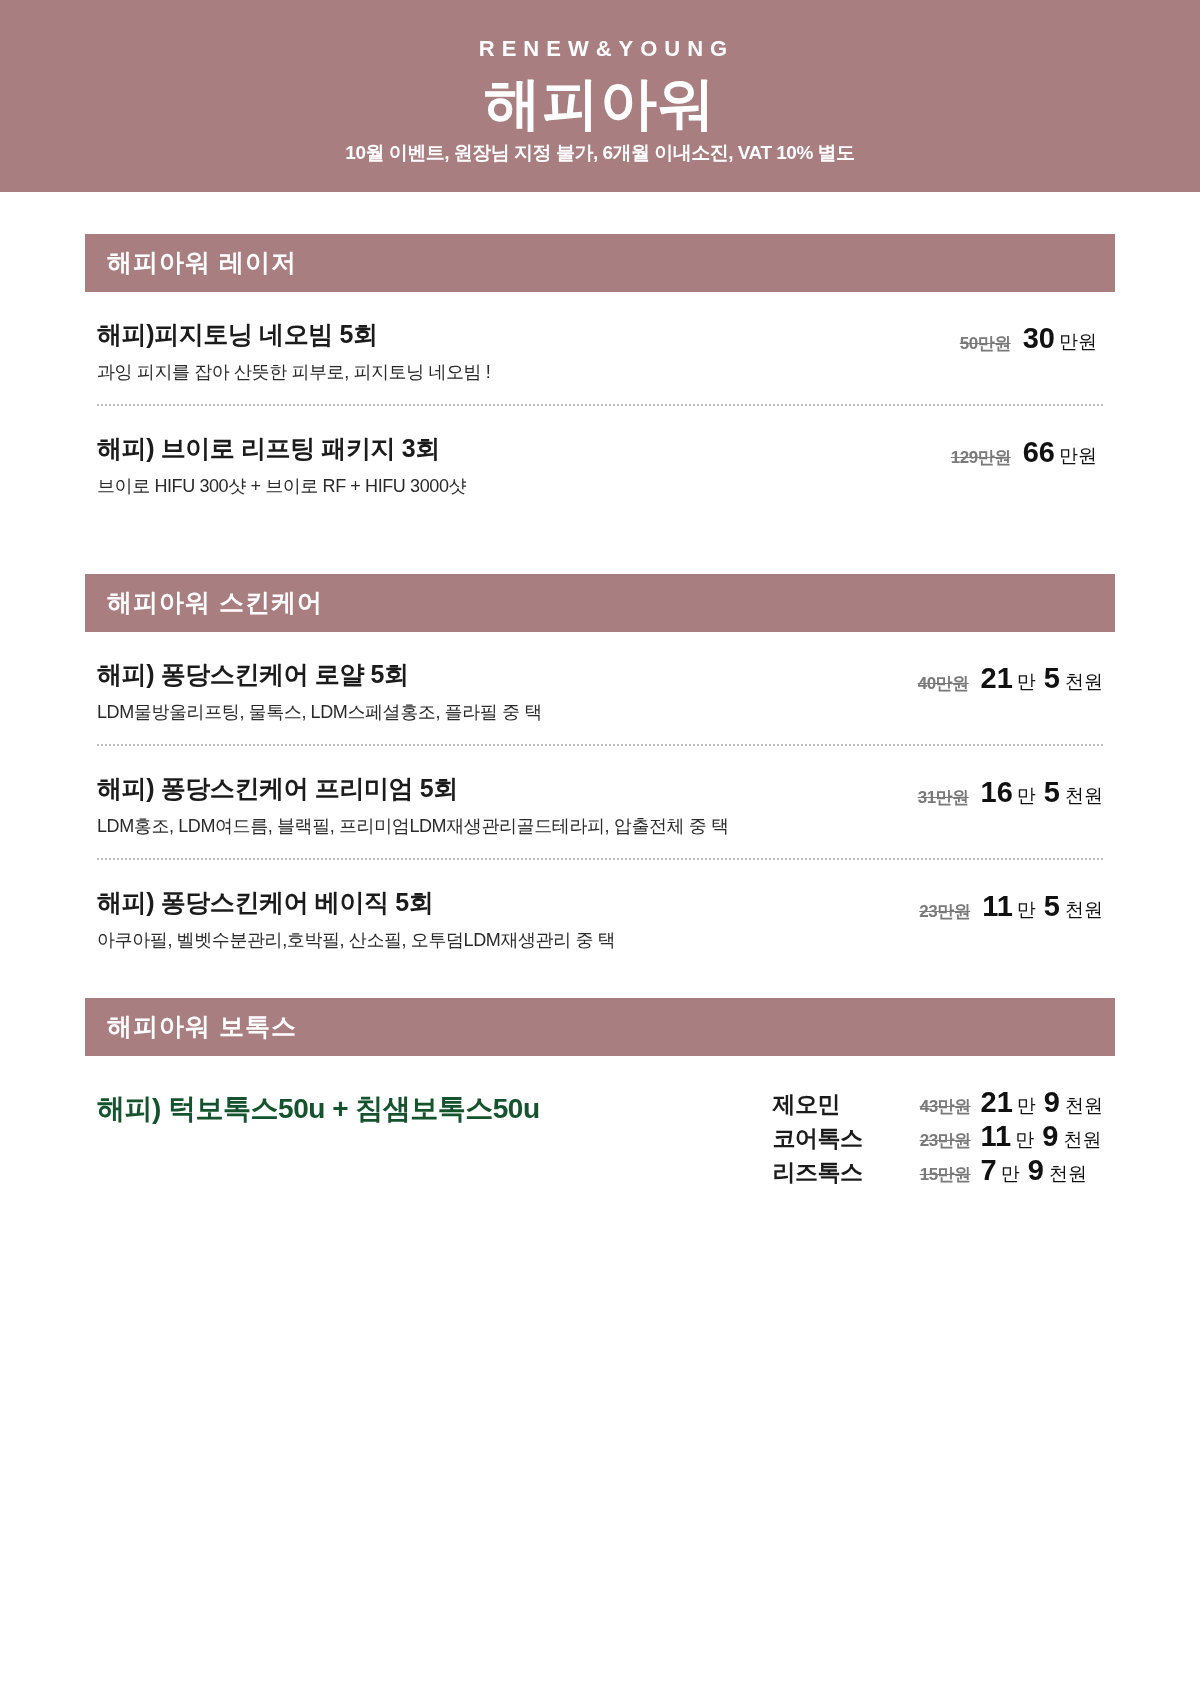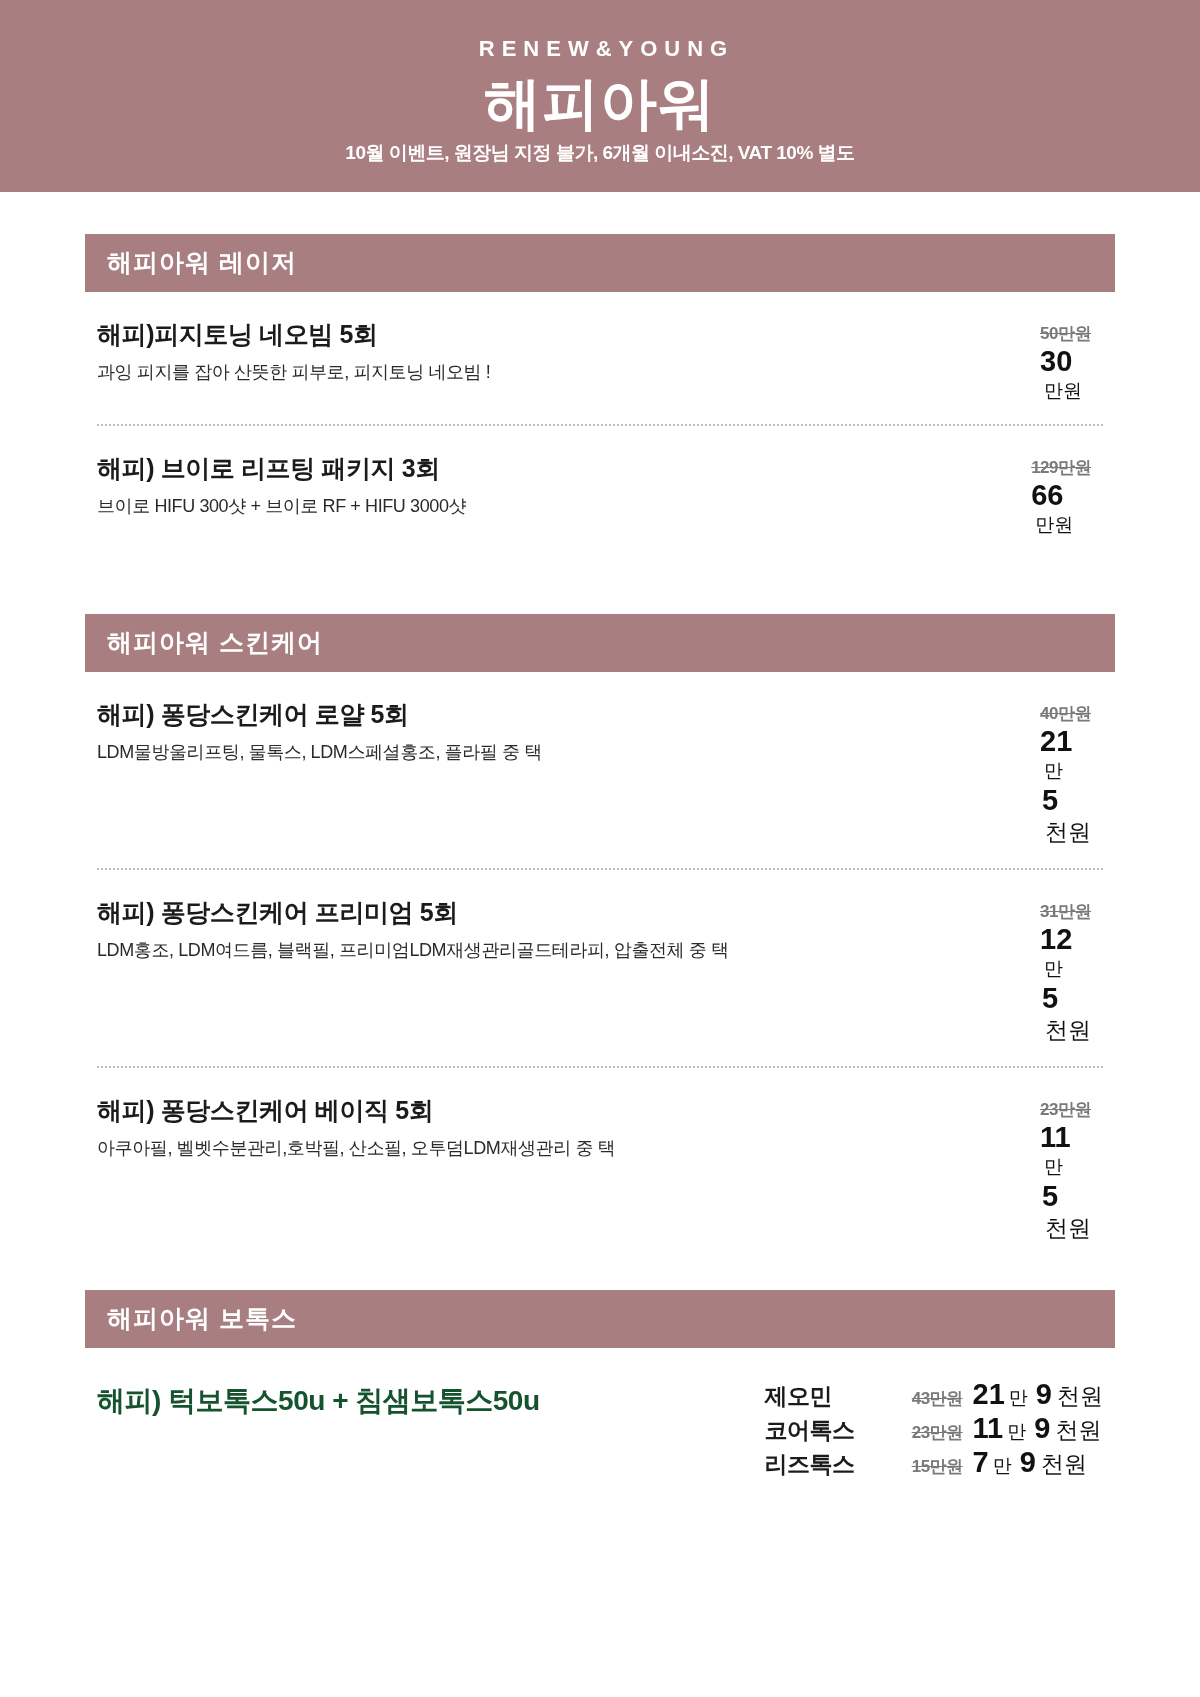--- a/index.html
+++ b/index.html
@@ -114,10 +114,9 @@
 
   .price-block {
     display: flex;
-    align-items: flex-start;
+    align-items: flex-end;
     white-space: nowrap;
     padding-top: 4px;
-    flex-direction: column;
   }
   .old-price {
     font-size: 17px;

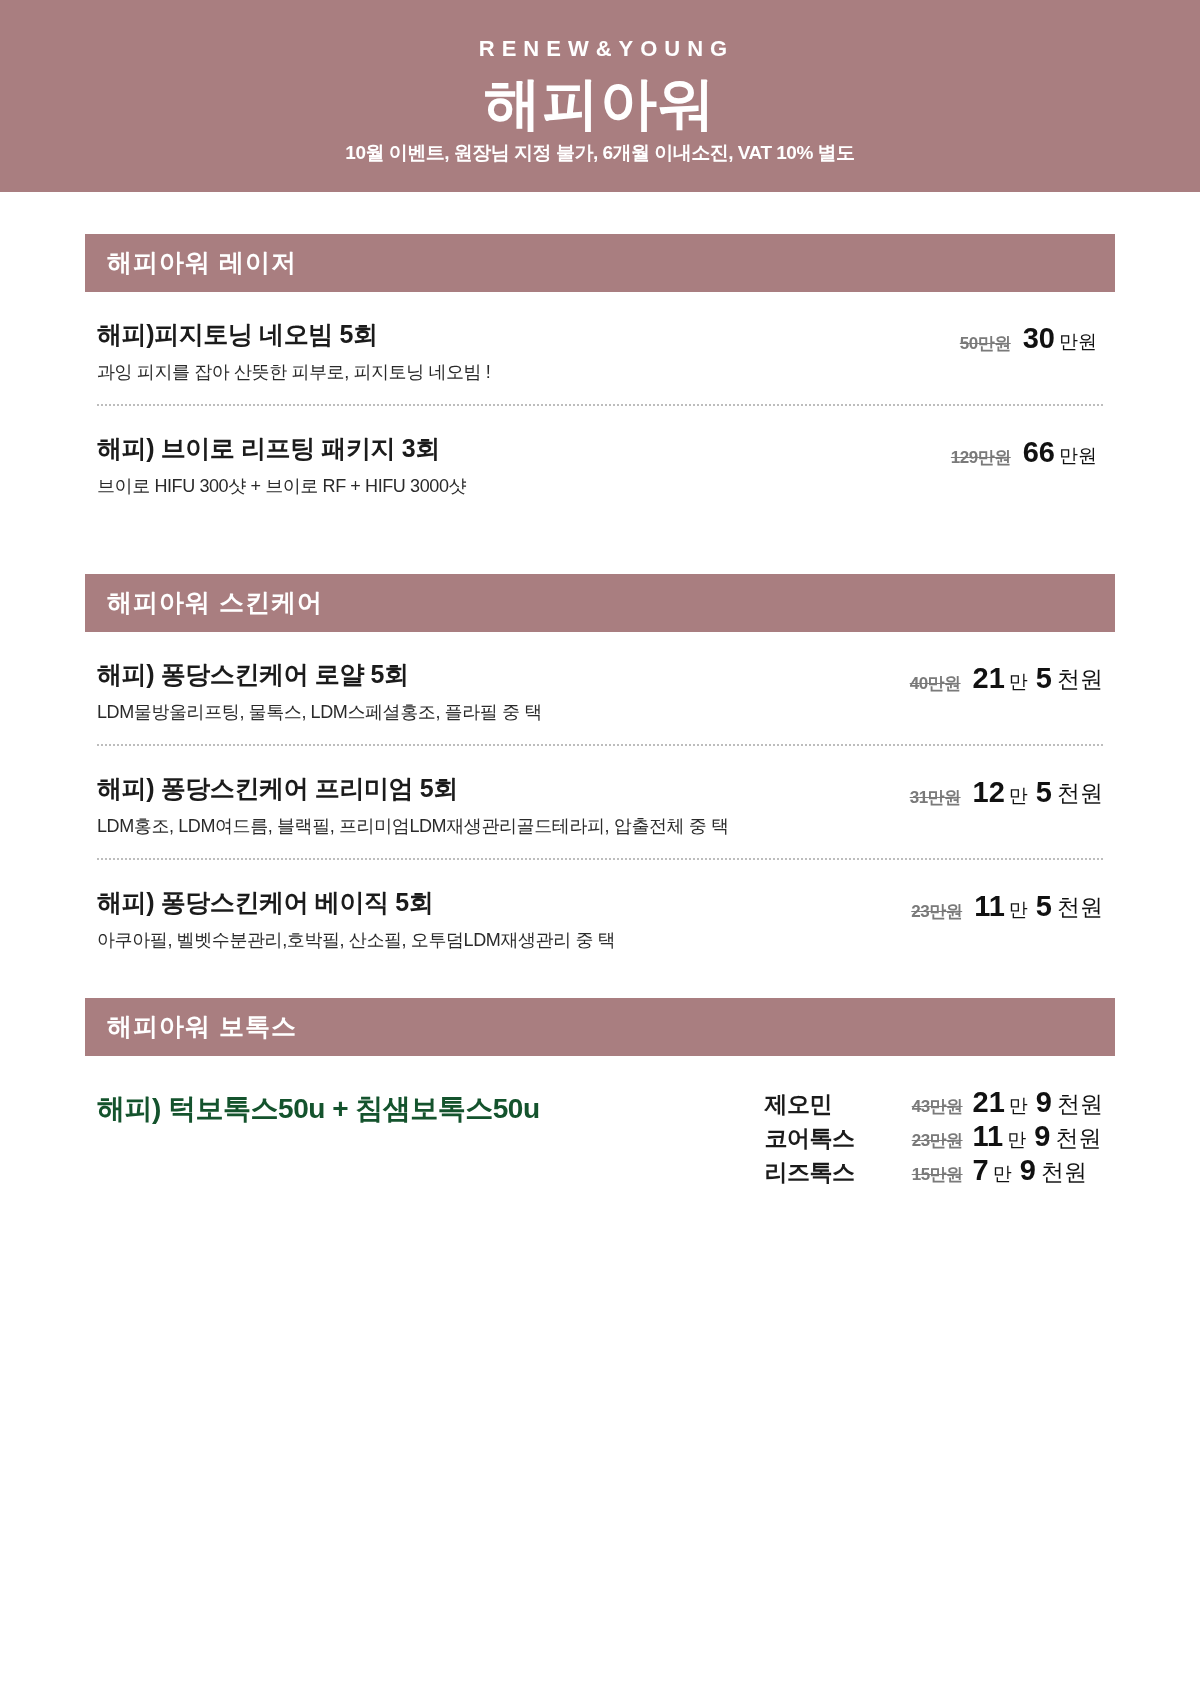--- a/index.html
+++ b/index.html
@@ -145,7 +145,7 @@
     margin-left: 2px;
   }
   .unit2 {
-    font-size: 23px;
+    font-size: 19px;
     font-weight: 500;
     color: #111111;
     margin-left: 5px;

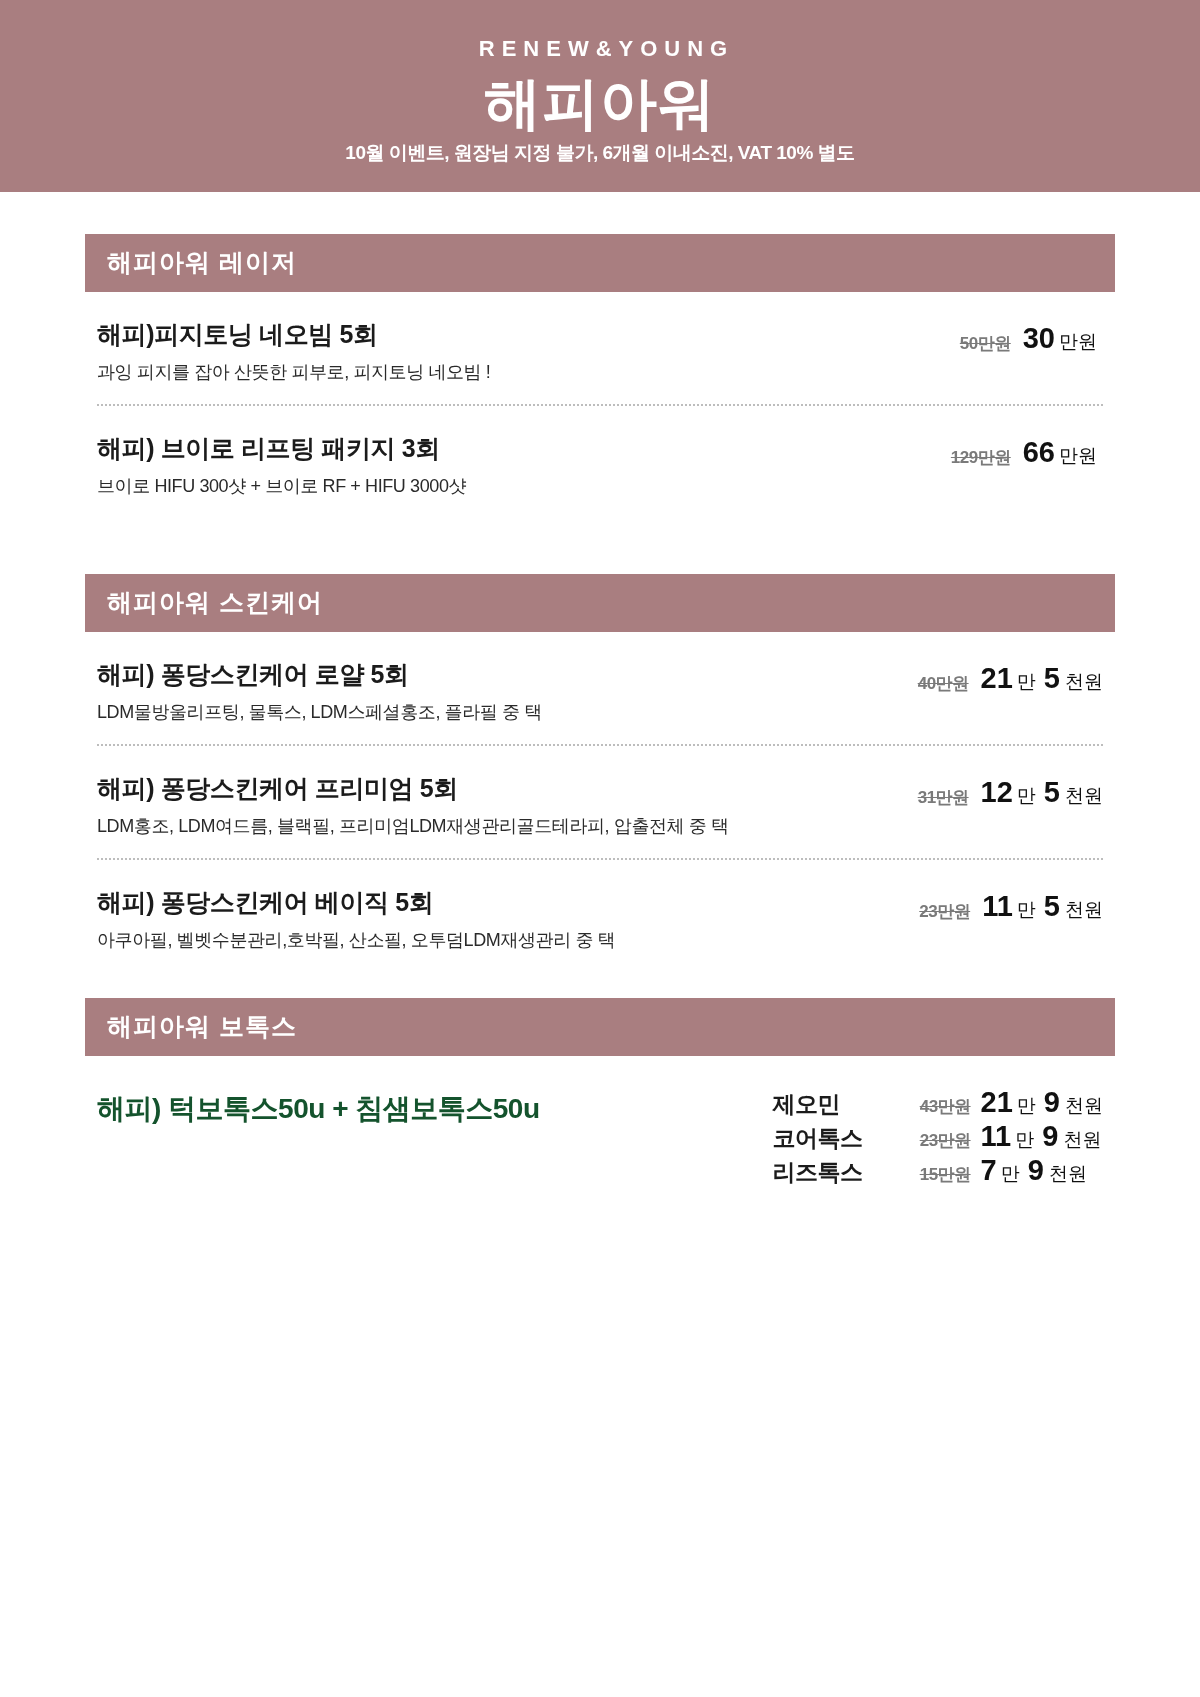--- a/index.html
+++ b/index.html
@@ -261,7 +261,7 @@
         </div>
         <div class="price-block">
           <span class="old-price">31만원</span>
-          <span class="new-num">12</span>
+          <span class="new-num">16</span>
           <span class="unit">만</span>
           <span class="new-num2">5</span>
           <span class="unit2">천원</span>

